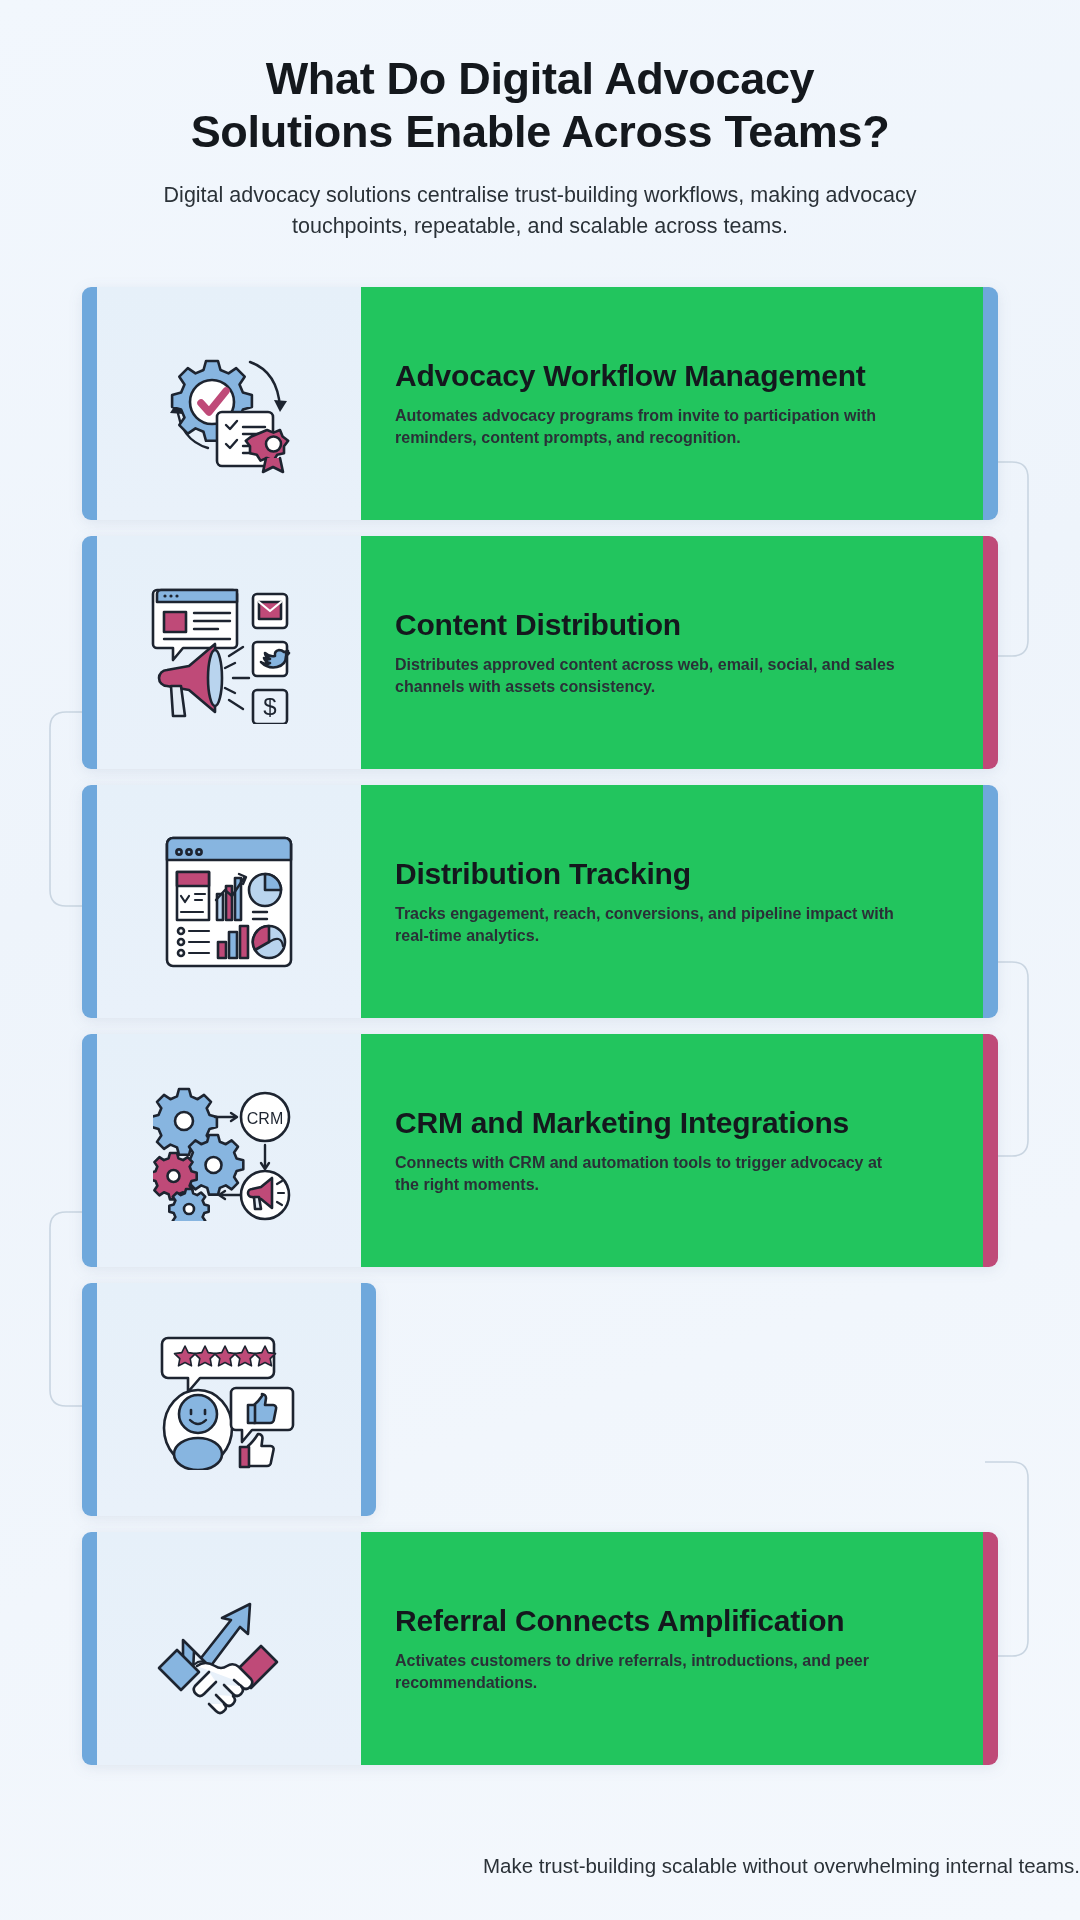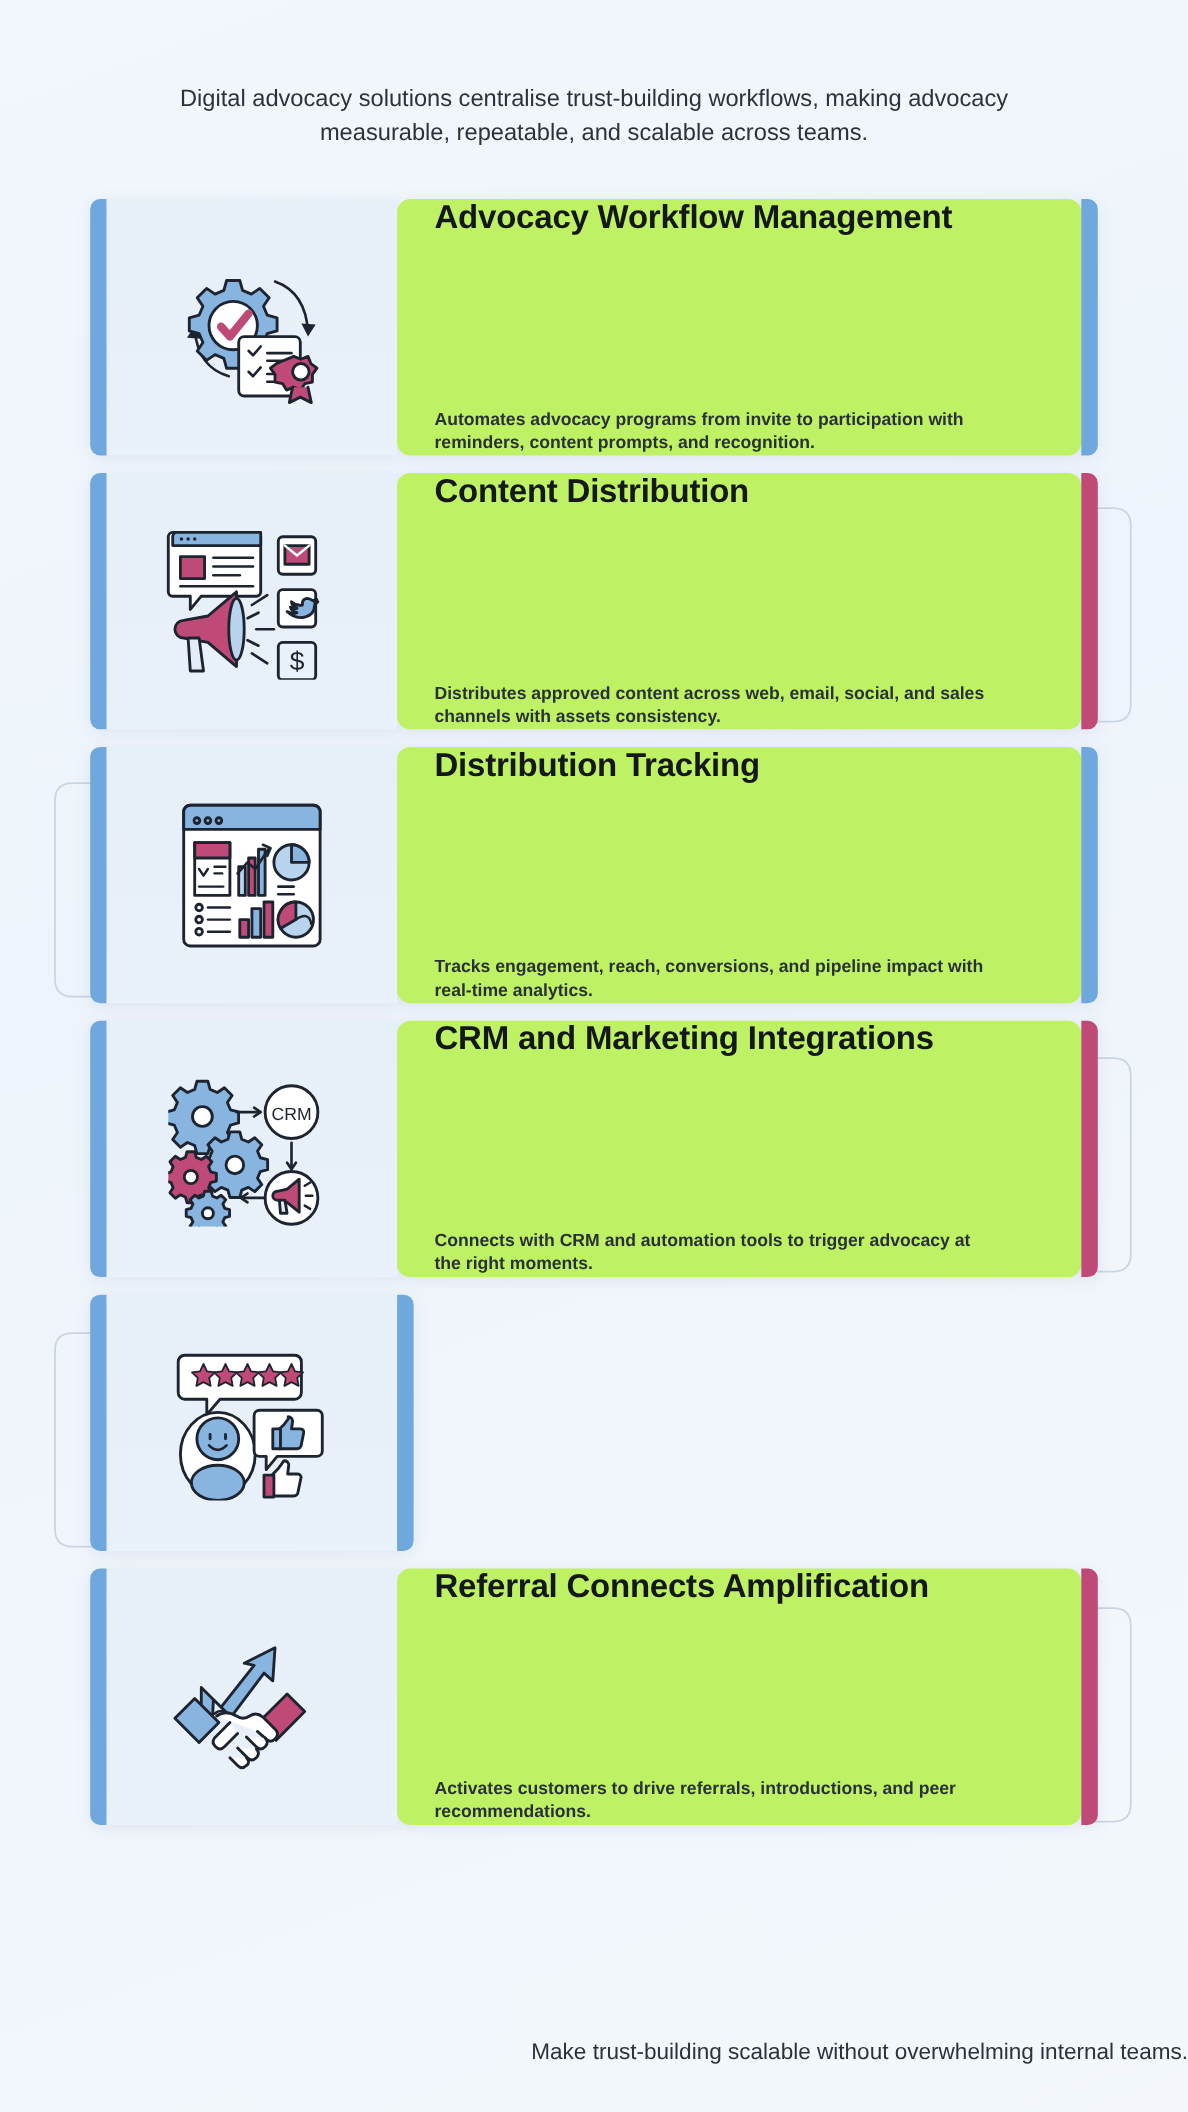--- a/index.html
+++ b/index.html
@@ -82,6 +82,10 @@
 <div class="page">
 
   <div class="header">
+    <h1 class="title">
+      <span>What Do Digital Advocacy</span><br>
+      <span>Solutions Enable Across Teams?</span>
+    </h1>
     <p class="subtitle">Digital advocacy solutions centralise trust-building workflows, making advocacy measurable, repeatable, and scalable across teams.</p>
   </div>
 

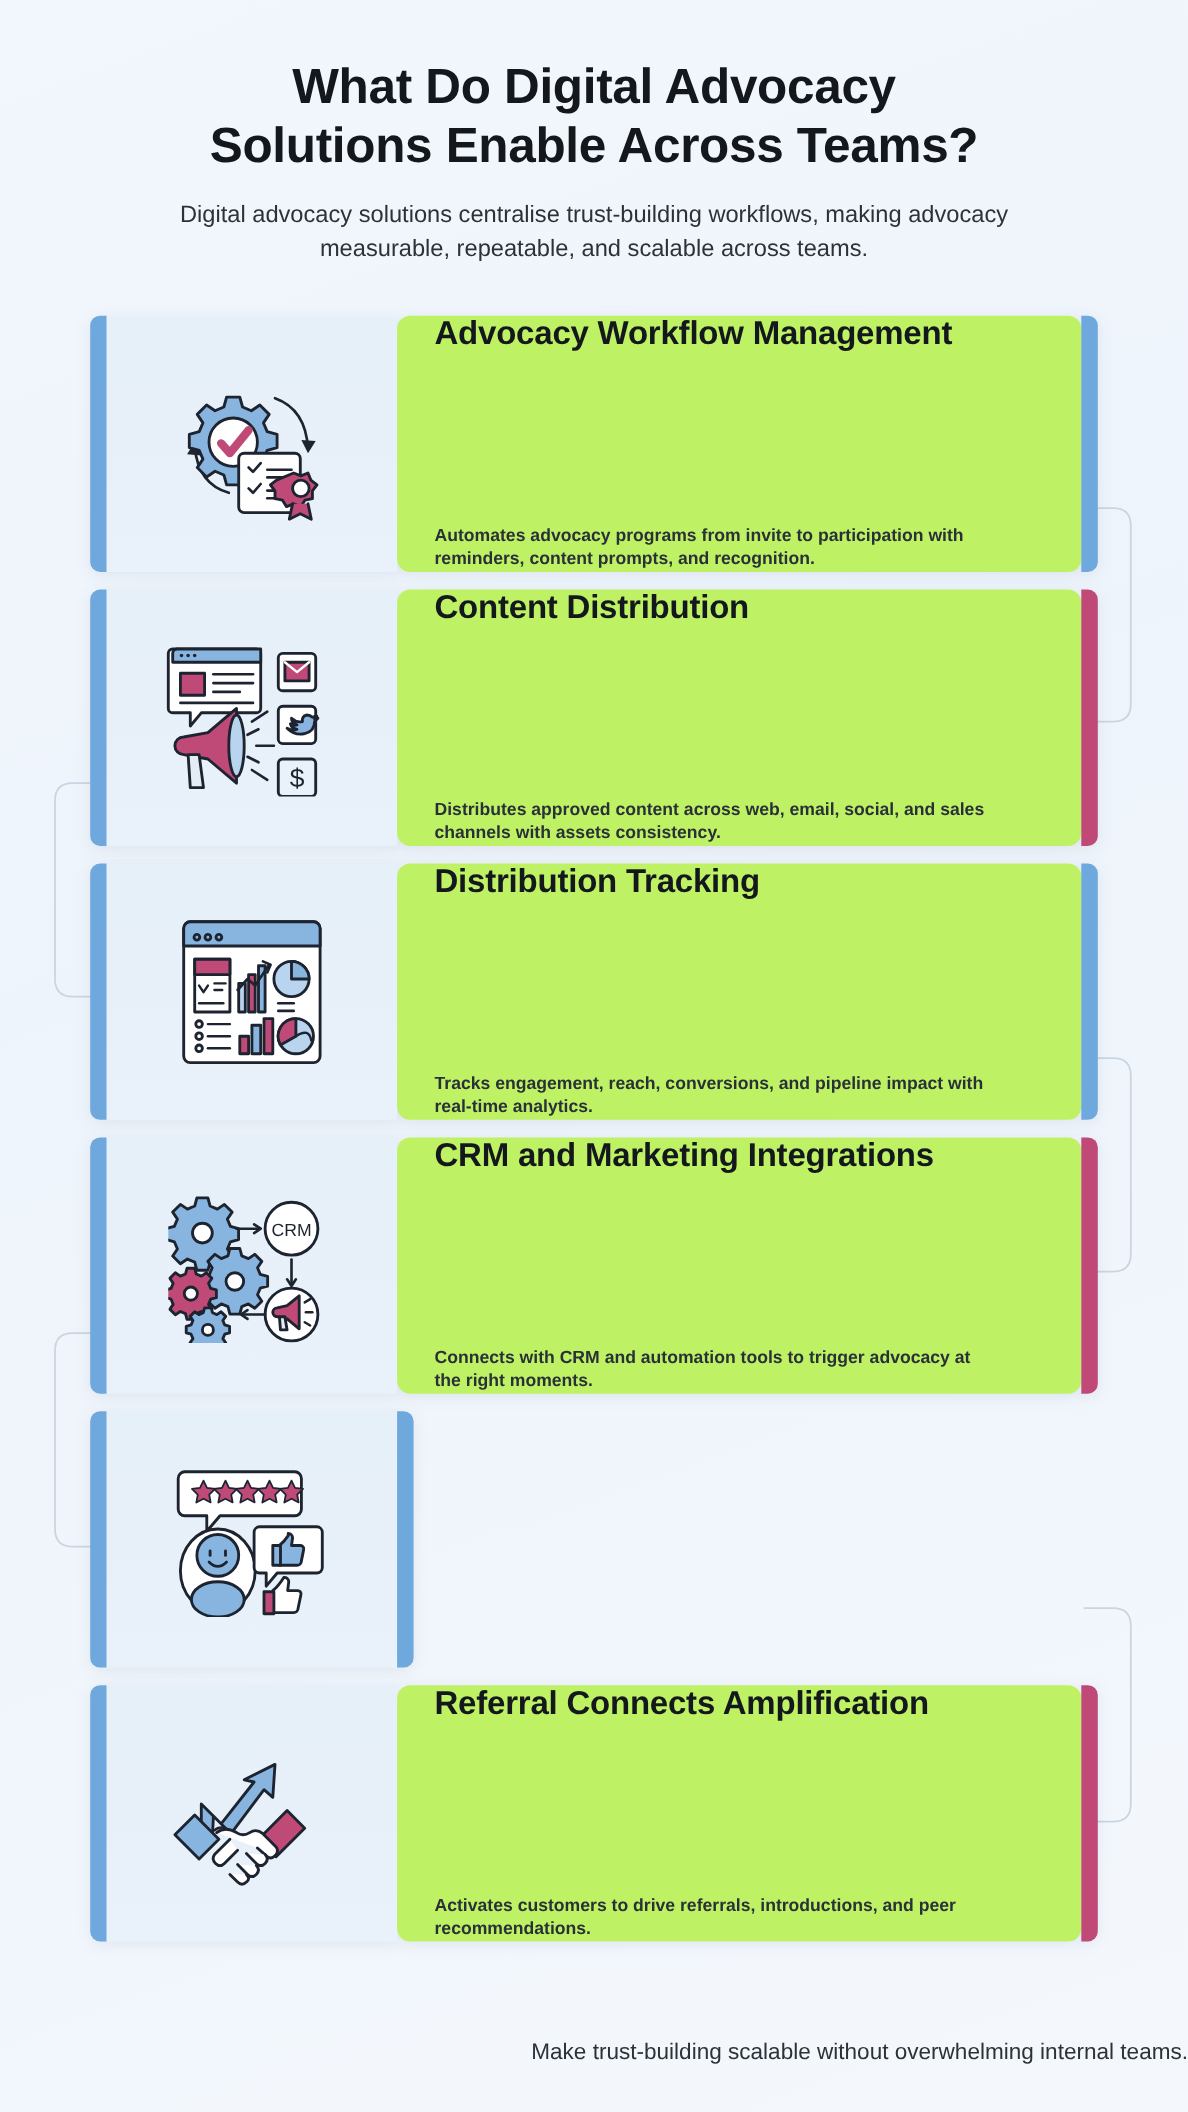--- a/index.html
+++ b/index.html
@@ -86,7 +86,7 @@
       <span>What Do Digital Advocacy</span><br>
       <span>Solutions Enable Across Teams?</span>
     </h1>
-    <p class="subtitle">Digital advocacy solutions centralise trust-building workflows, making advocacy measurable, repeatable, and scalable across teams.</p>
+    <p class="subtitle">Digital advocacy solutions centralise trust-building workflows, making advocacy touchpoints, repeatable, and scalable across teams.</p>
   </div>
 
   <svg class="connectors" width="1080" height="1920" viewBox="0 0 1080 1920" fill="none">

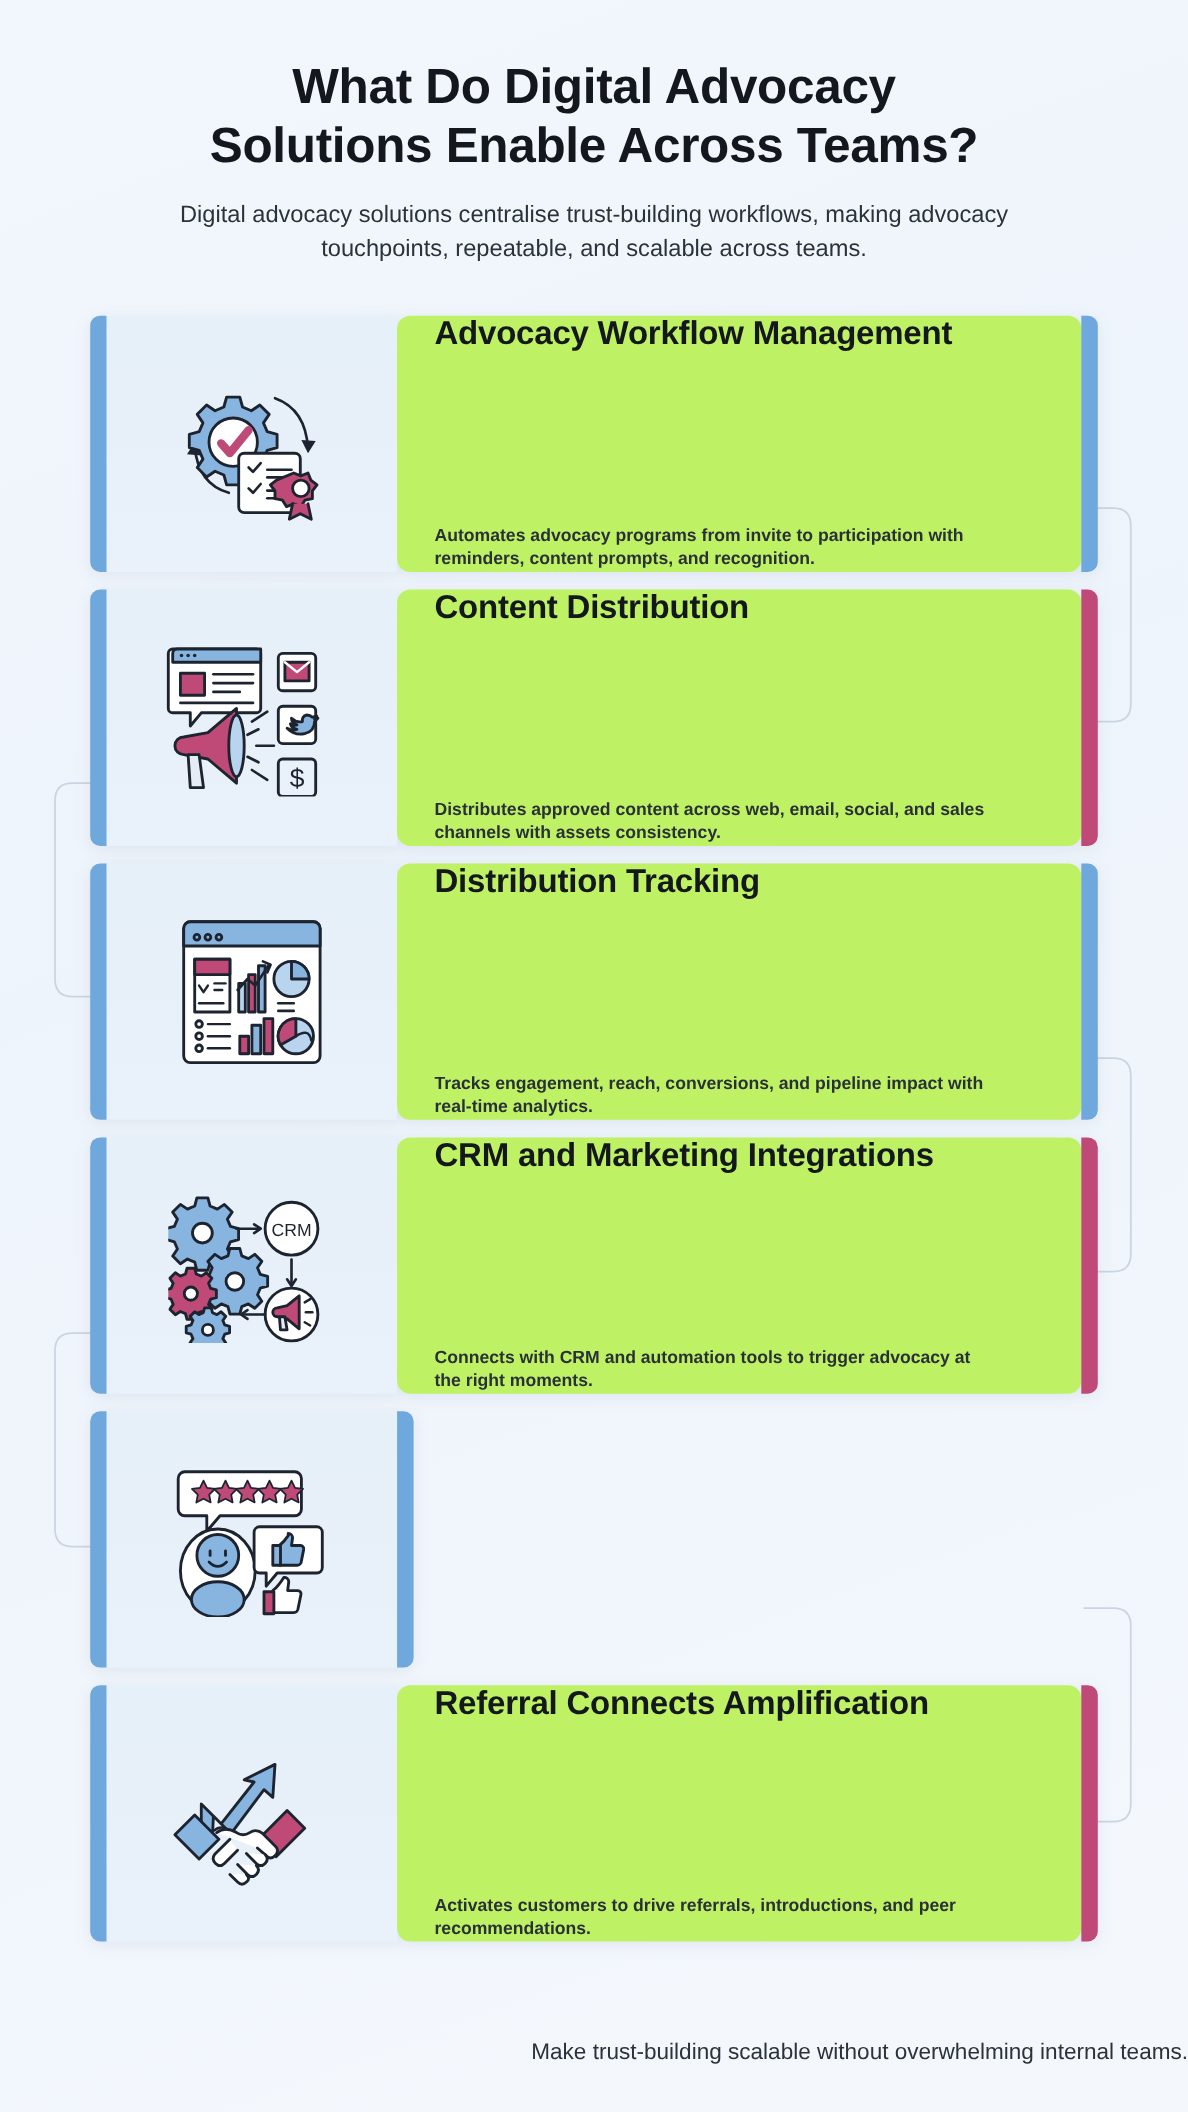--- a/index.html
+++ b/index.html
@@ -49,10 +49,9 @@
   .icon-pane svg { display:block; }
   .body-pane {
     flex:1 1 auto;
-    background:#bef264;
-    display:flex; flex-direction:column; justify-content:space-between;
+    background:#22c55e;
+    display:flex; flex-direction:column; justify-content:center;
     padding:0 34px 0 34px;
-    border-radius:12px;
   }
   .card-title {
     font-size:30px; font-weight:700; color:#14181d;

